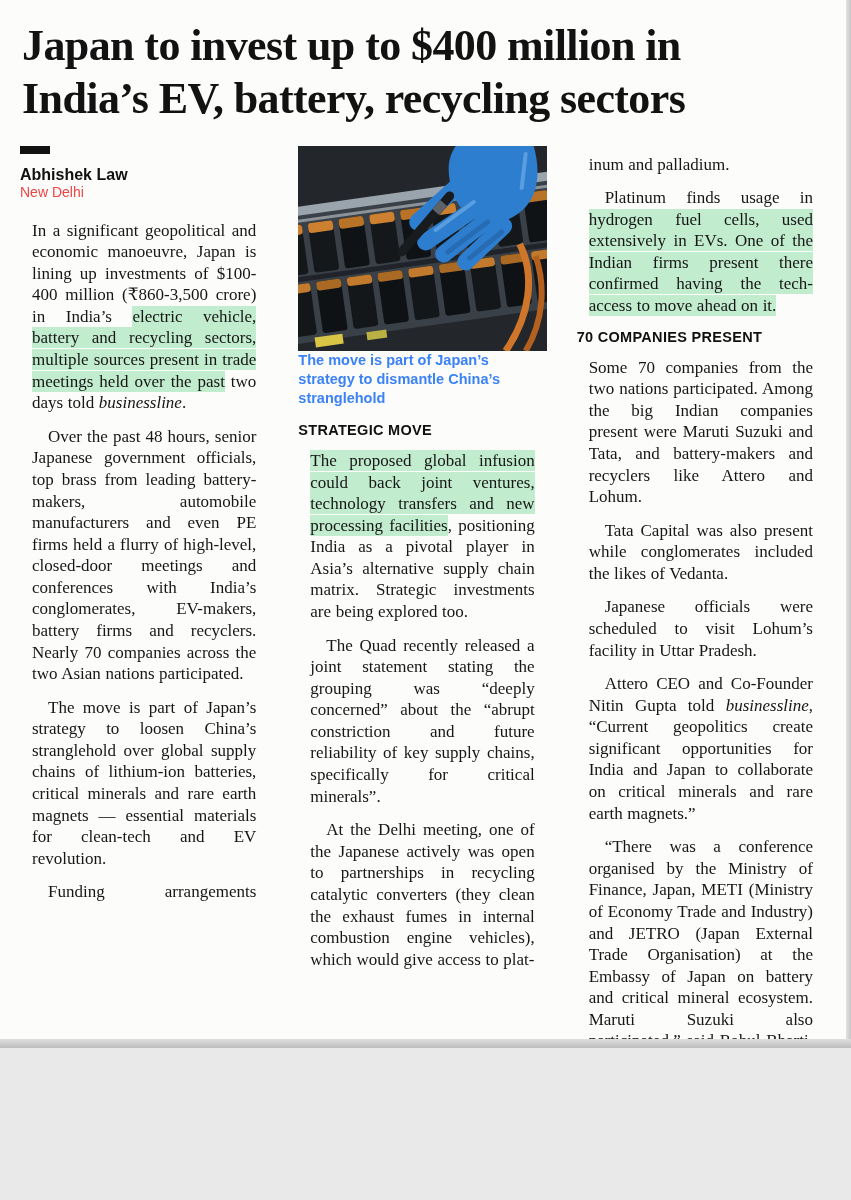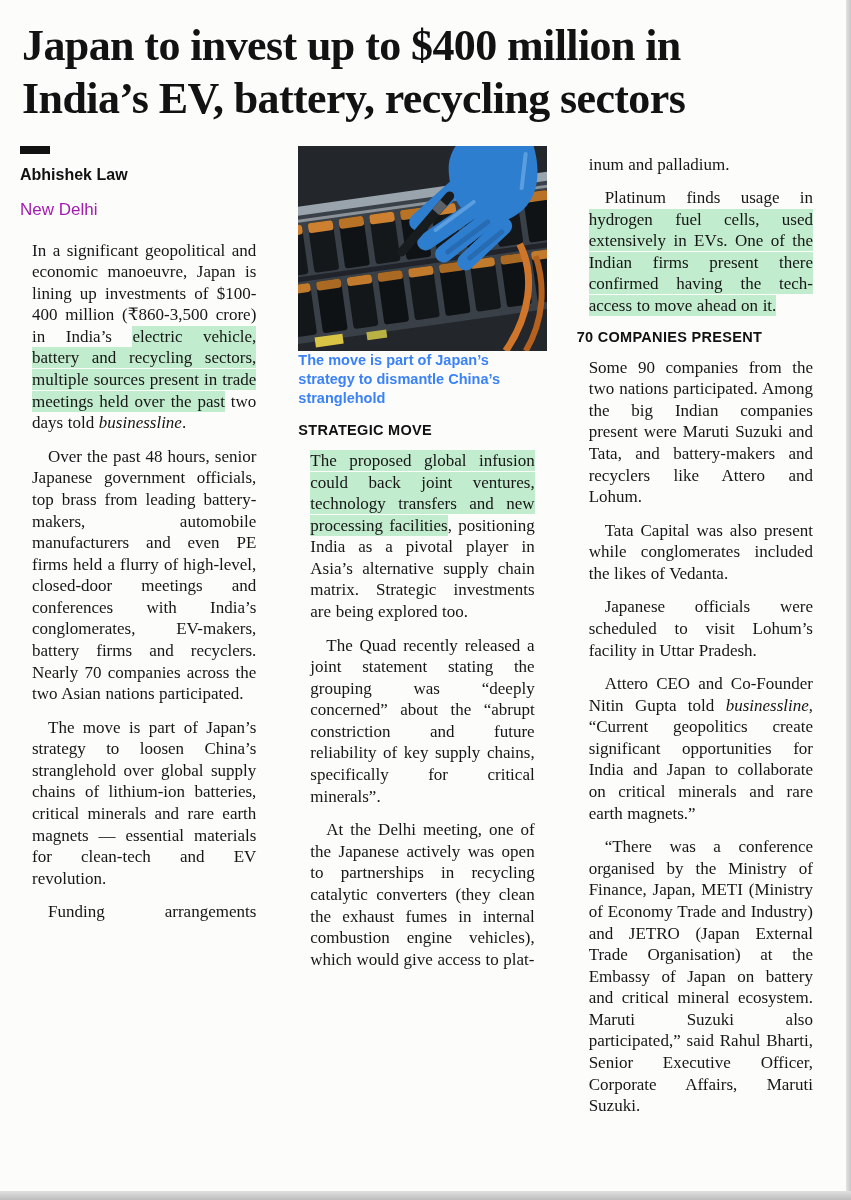--- a/index.html
+++ b/index.html
@@ -15,7 +15,7 @@
   .page{
     position:relative;
     width:851px;
-    height:1200px;
+    height:1048px;
     margin:0 auto;
     background:#fcfcfa;
     color:var(--ink);

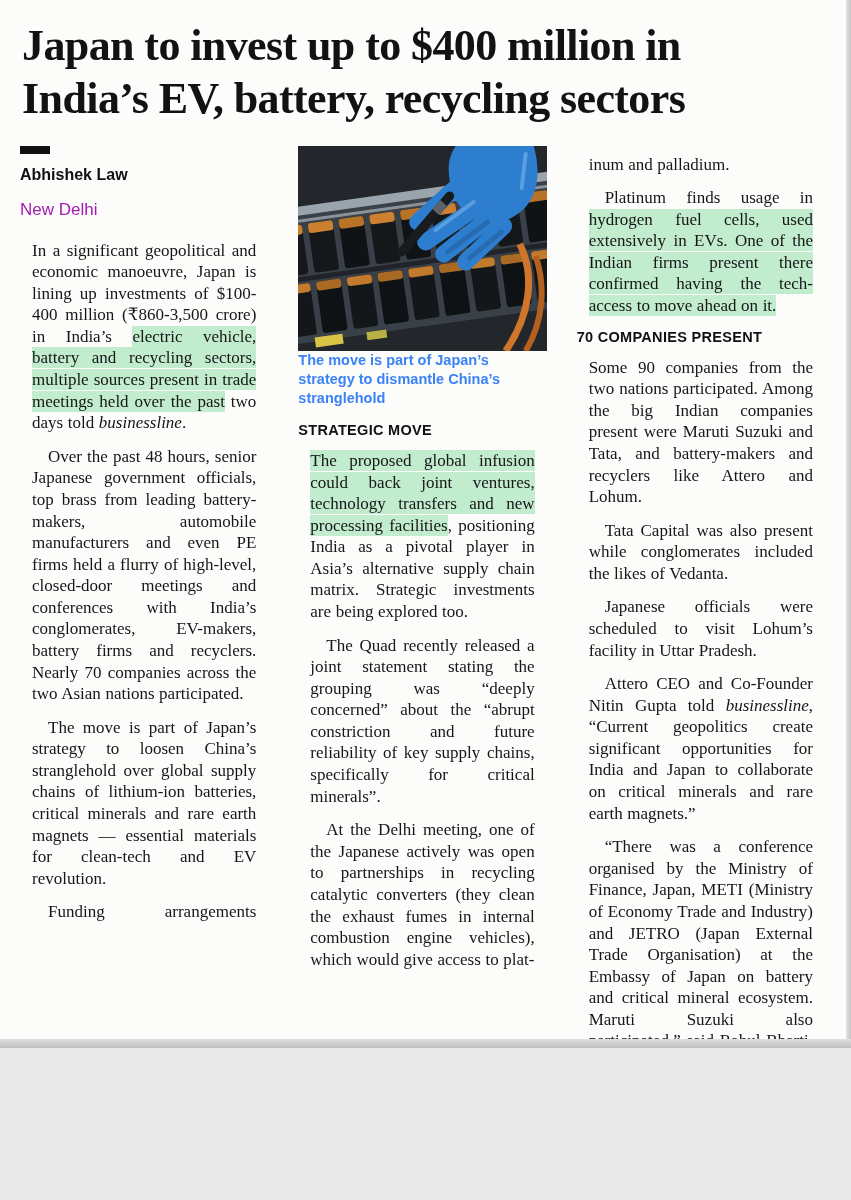--- a/index.html
+++ b/index.html
@@ -53,7 +53,7 @@
   }
   .location{
     font-family:"Liberation Sans","DejaVu Sans",sans-serif;
-    font-size:17px;color:#a21caf;margin-top:16px;
+    font-size:14px;color:#ef4444;margin-top:0;
   }
   
   .para{

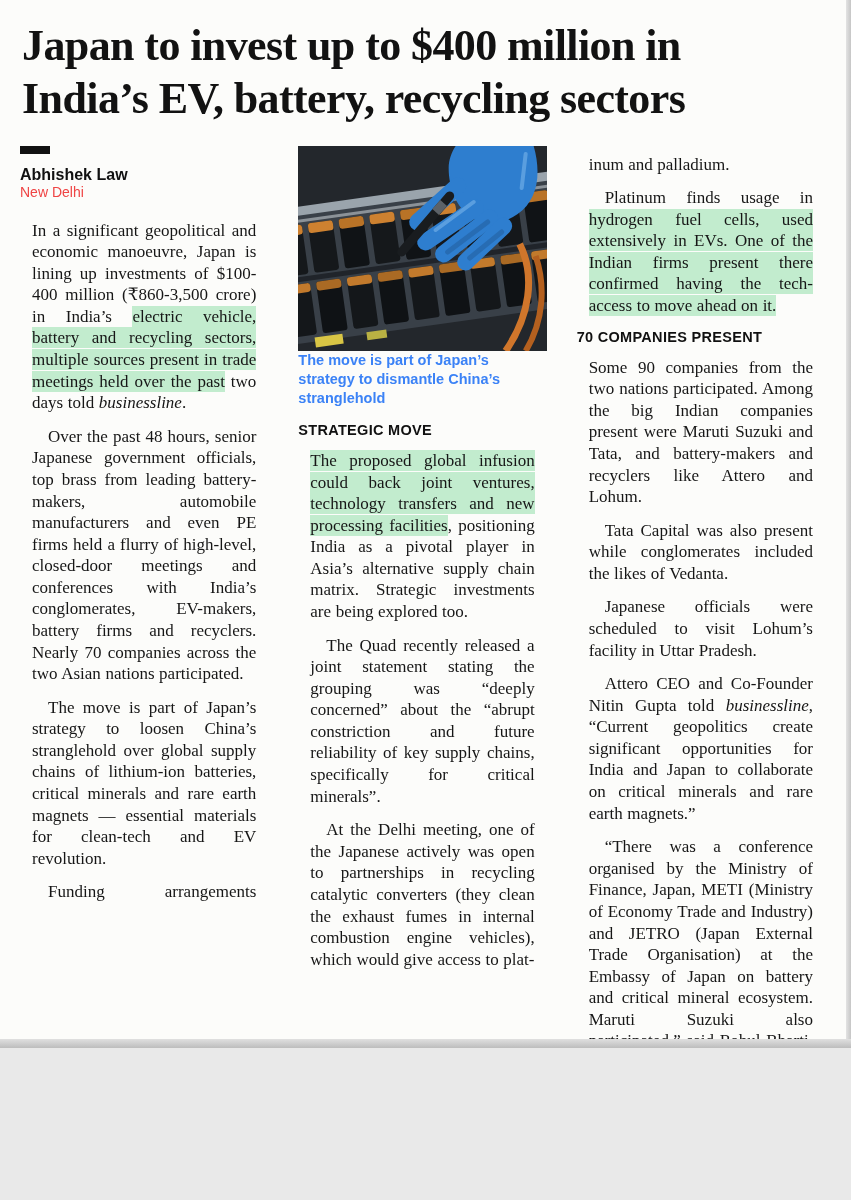--- a/index.html
+++ b/index.html
@@ -209,7 +209,7 @@
       <p class="para flush">inum and palladium.</p>
       <p class="para"><span>Platinum finds usage in </span><span class="hl">hydrogen fuel cells, used extensively in EVs. One of the Indian firms present there confirmed having the tech-access to move ahead on it.</span></p>
       <h3 class="subhead">70 COMPANIES PRESENT</h3>
-      <p class="para flush">Some 90 companies from the two nations participated. Among the big Indian companies present were Maruti Suzuki and Tata, and battery-makers and recyclers like Attero and Lohum.</p>
+      <p class="para flush">Some 70 companies from the two nations participated. Among the big Indian companies present were Maruti Suzuki and Tata, and battery-makers and recyclers like Attero and Lohum.</p>
       <p class="para">Tata Capital was also present while conglomerates included the likes of Vedanta.</p>
       <p class="para">Japanese officials were scheduled to visit Lohum’s facility in Uttar Pradesh.</p>
       <p class="para"><span>Attero CEO and Co-Founder Nitin Gupta told </span><span class="it">businessline</span><span>, “Current geopolitics create significant opportunities for India and Japan to collaborate on critical minerals and rare earth magnets.”</span></p>

